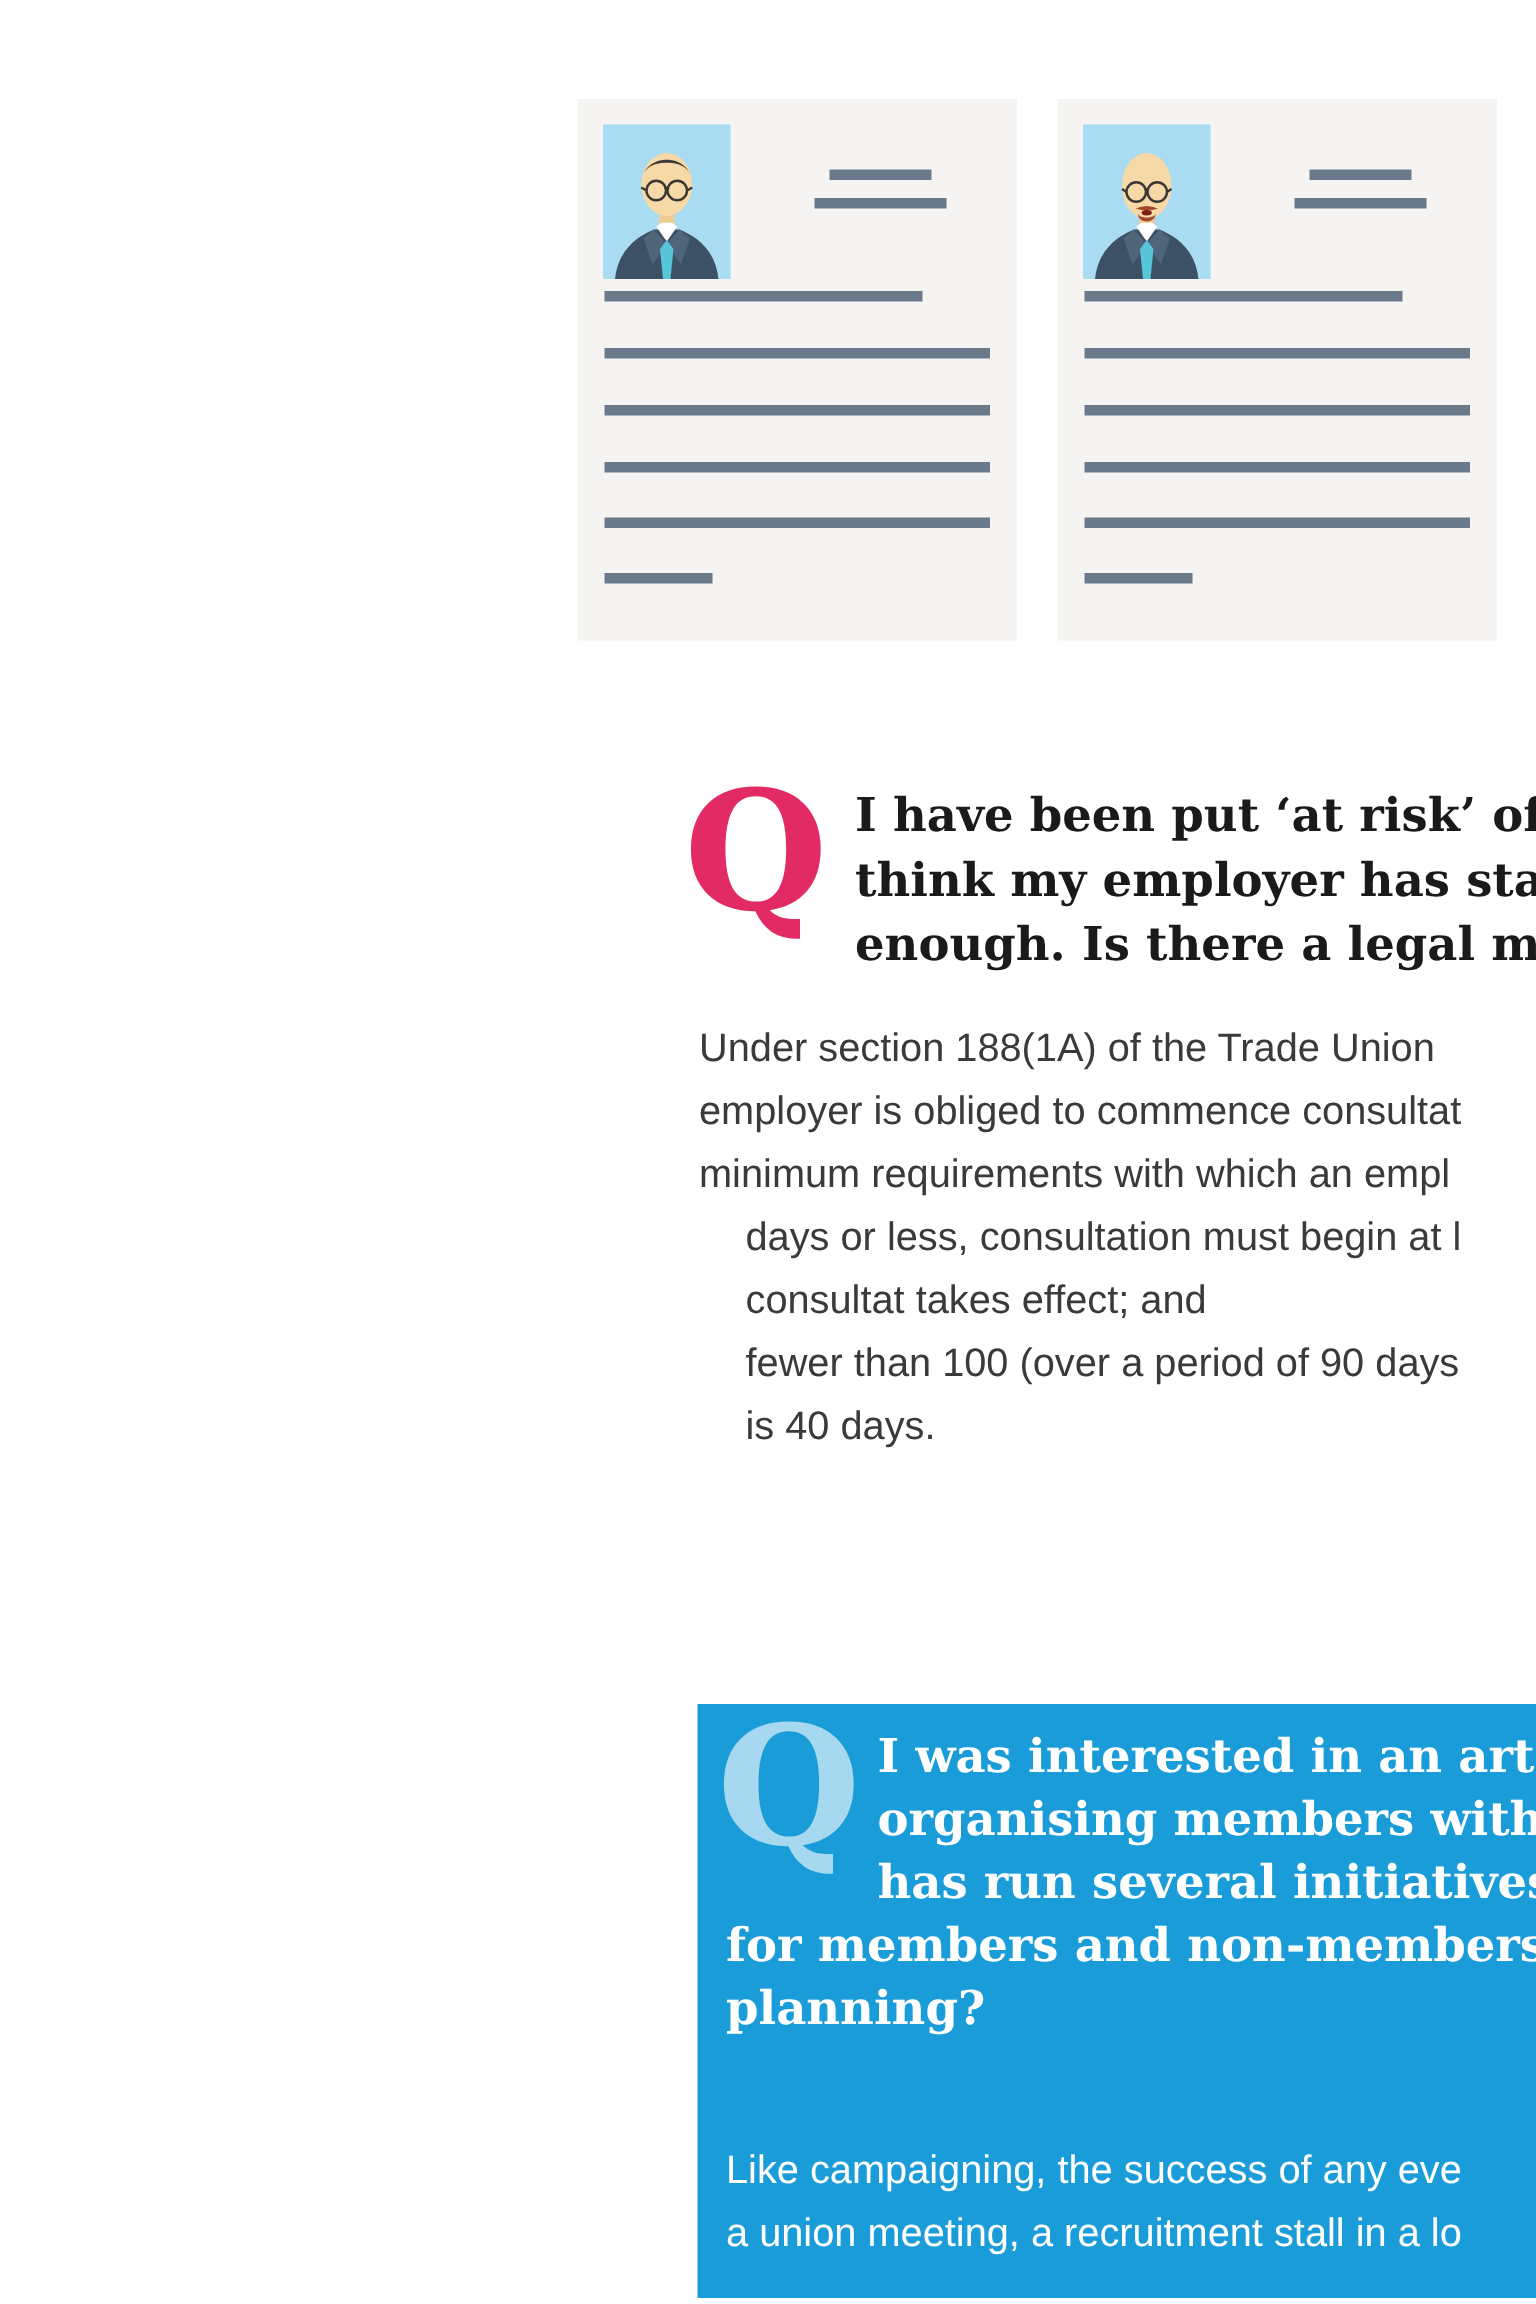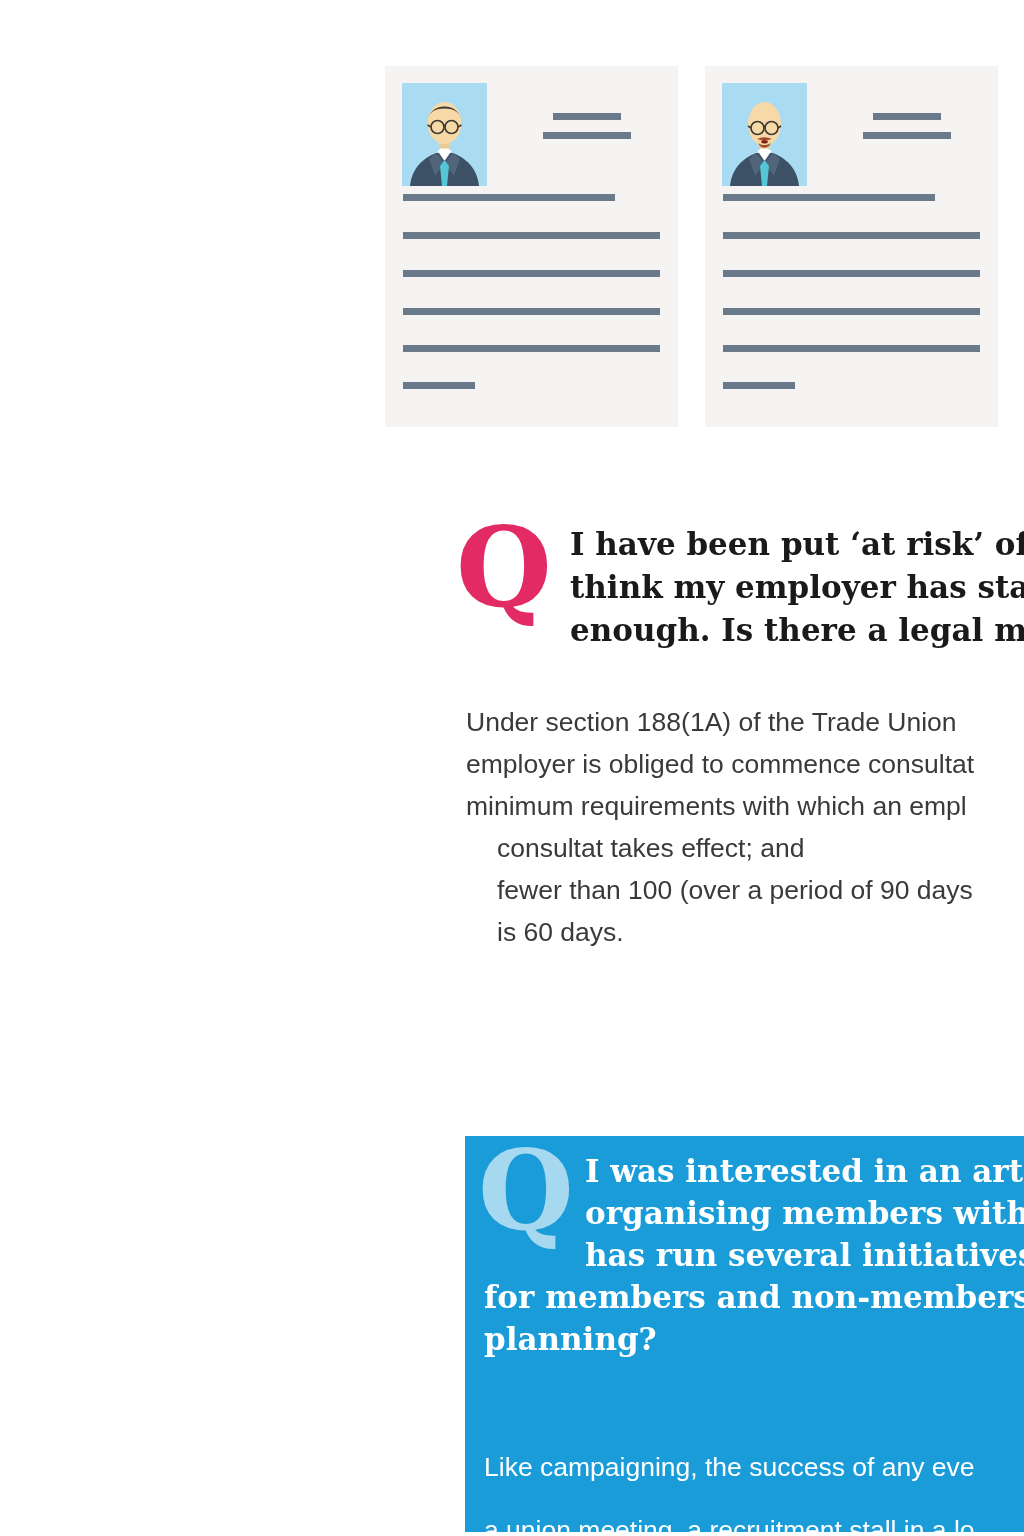--- a/index.html
+++ b/index.html
@@ -27,7 +27,7 @@
   .q1-text{position:absolute;left:570px;top:523px;font-family:"DejaVu Serif",serif;font-weight:700;font-size:31px;color:#1A1A1A;}
   .q1-text .ql{height:43px;line-height:43px;white-space:nowrap;}
 
-  .answer1{position:absolute;left:466px;top:701px;font-size:26.5px;color:#3A3A3A;}
+  .answer1{position:absolute;left:466px;top:677px;font-size:26.5px;color:#3A3A3A;}
   .aline{height:42px;line-height:42px;white-space:nowrap;display:flex;align-items:flex-start;}
   .aline .atxt{line-height:42px;white-space:nowrap;}
   .bsq{flex:0 0 auto;width:20px;height:20px;background:#1B9CD8;margin-top:8px;margin-right:11px;display:inline-block;}

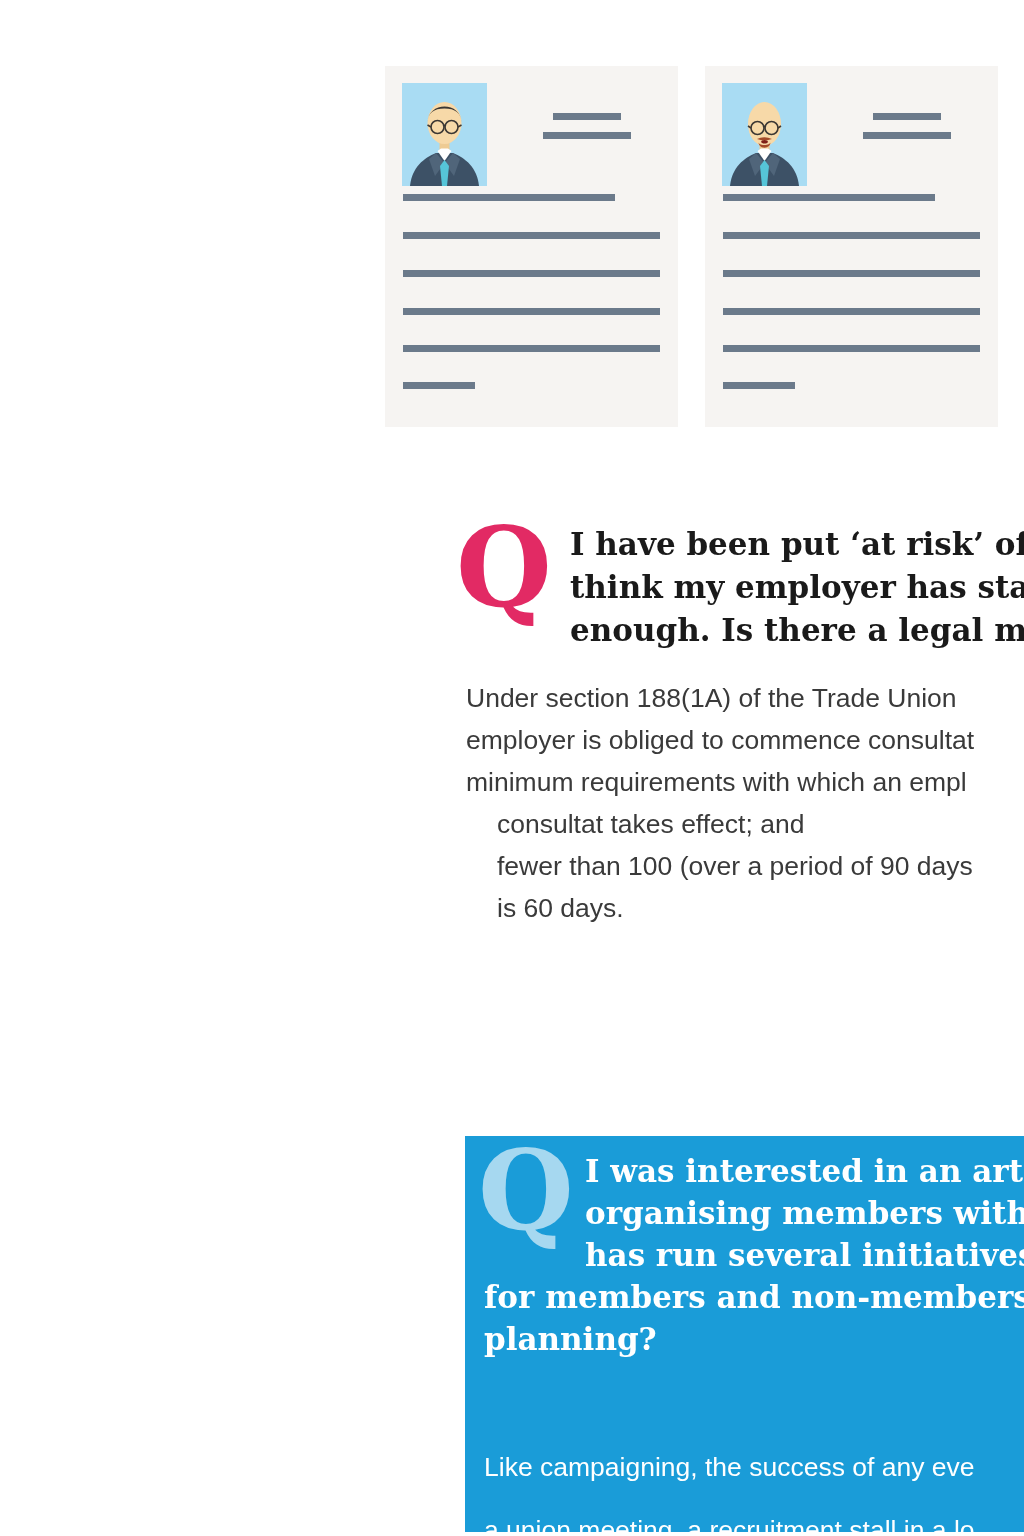--- a/index.html
+++ b/index.html
@@ -129,6 +129,9 @@
         <span class="atxt">minimum requirements with which an empl</span>
       </div>
     <div class="aline cont">
+        <span class="atxt">days or less, consultation must begin at l</span>
+      </div>
+    <div class="aline cont">
         <span class="atxt">consultat takes effect; and</span>
       </div>
     <div class="aline cont">

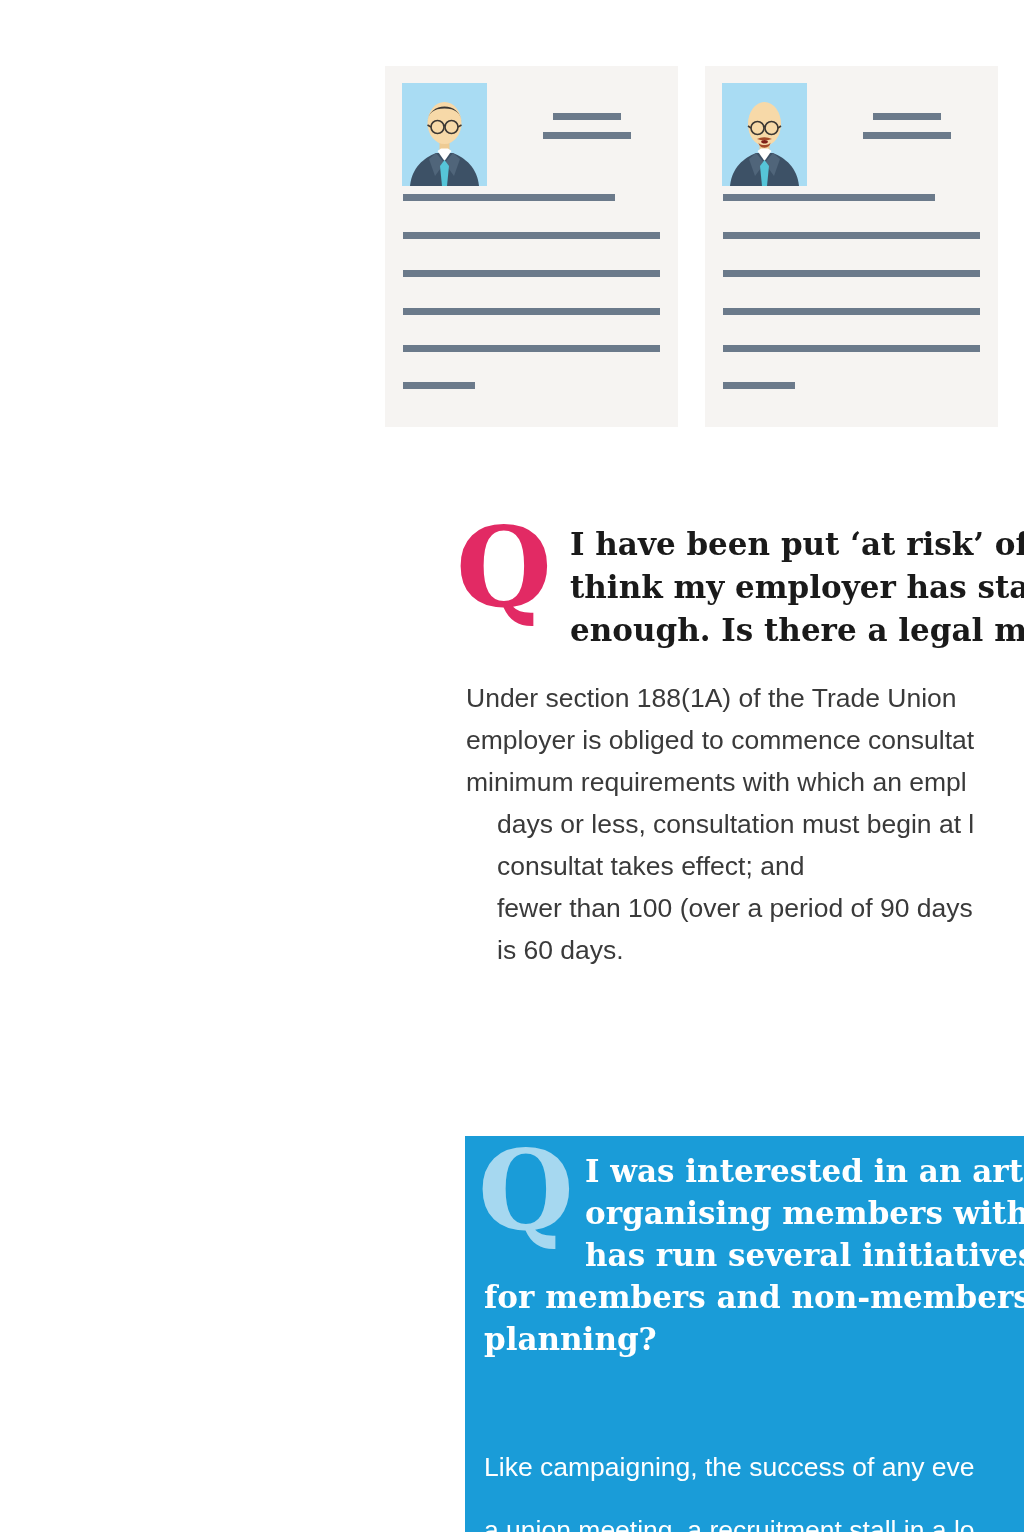--- a/index.html
+++ b/index.html
@@ -138,7 +138,7 @@
         <span class="atxt">fewer than 100 (over a period of 90 days</span>
       </div>
     <div class="aline cont">
-        <span class="atxt">is 60 days.</span>
+        <span class="atxt">is 40 days.</span>
       </div>
   </div>
 

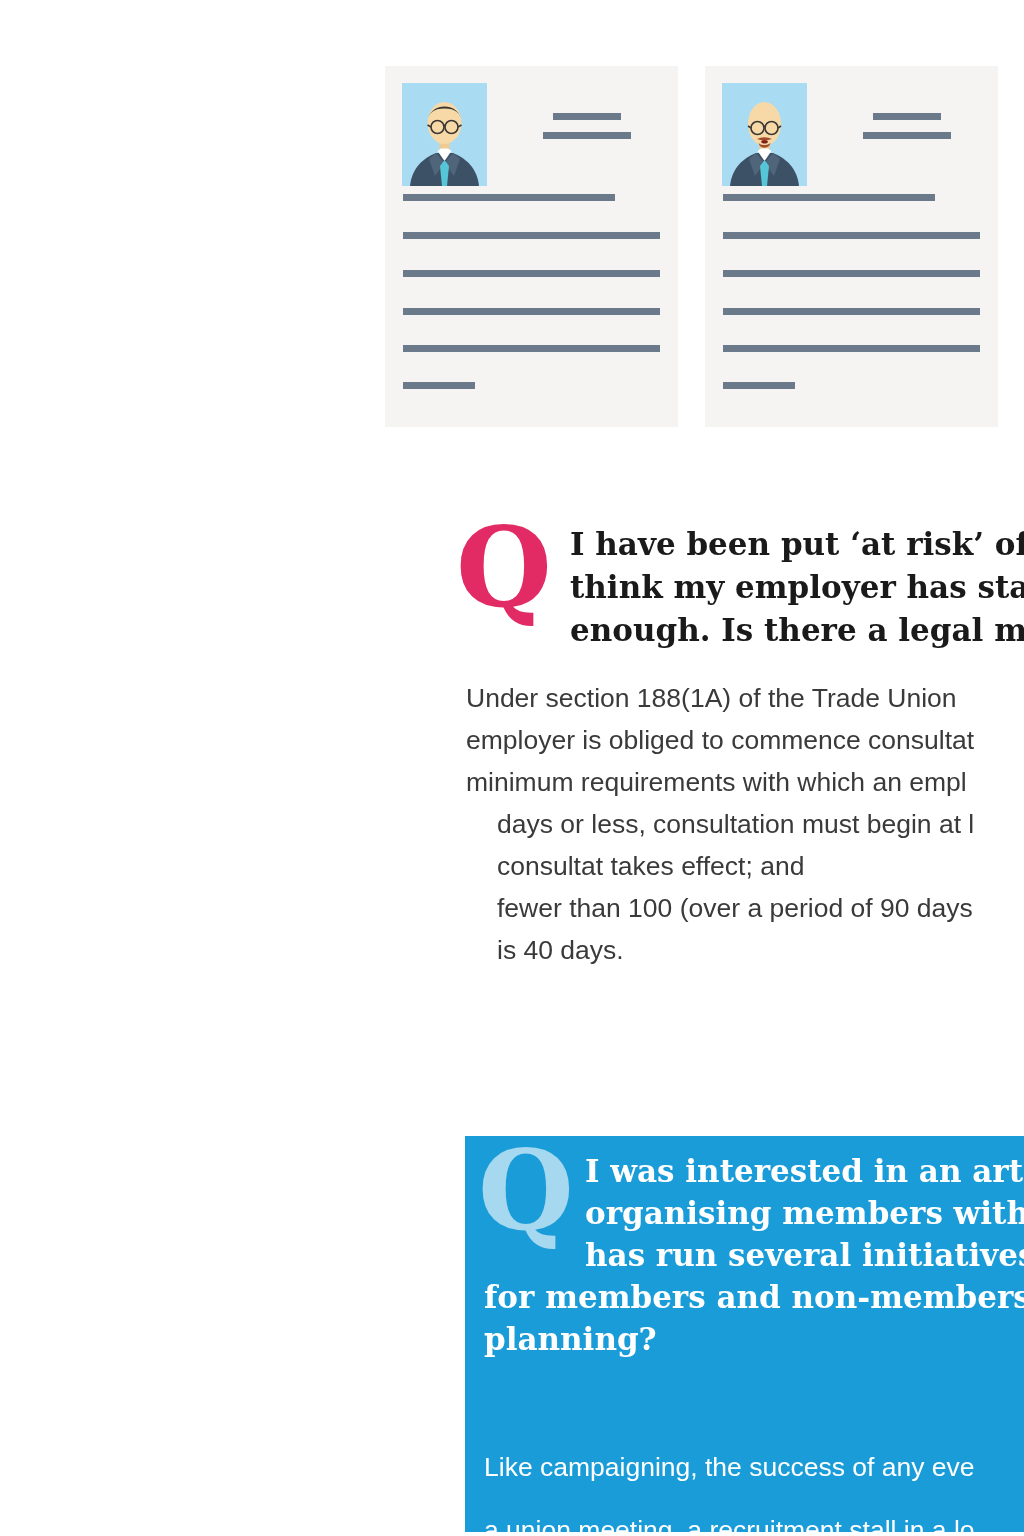--- a/index.html
+++ b/index.html
@@ -40,7 +40,7 @@
   .q2-text .ql{height:42px;line-height:42px;white-space:nowrap;}
   .q2-text .ind{padding-left:101px;}
   .answer2{position:absolute;left:19px;top:289px;font-size:26.5px;color:#FFFFFF;}
-  .answer2 .aline{height:42px;line-height:42px;white-space:nowrap;display:block;margin-top:21px;}
+  .answer2 .aline{height:42px;line-height:42px;white-space:nowrap;display:block;}
 </style>
 </head>
 <body>

